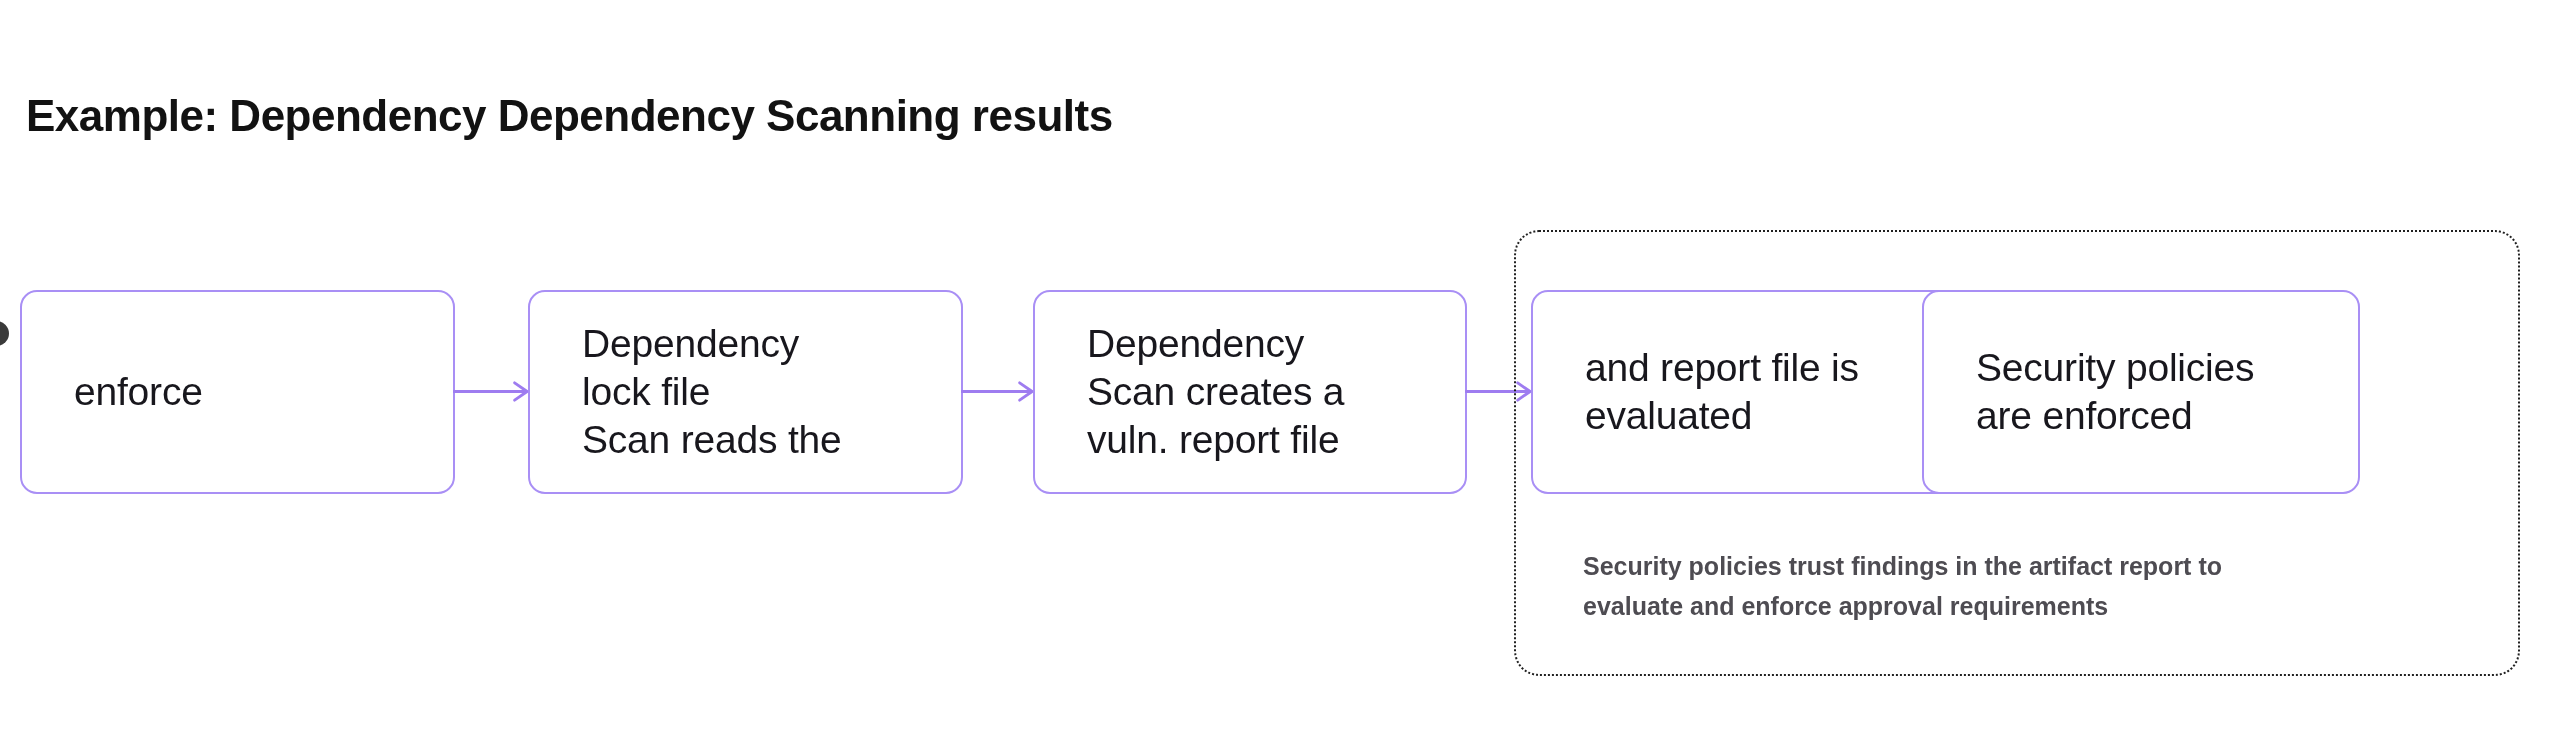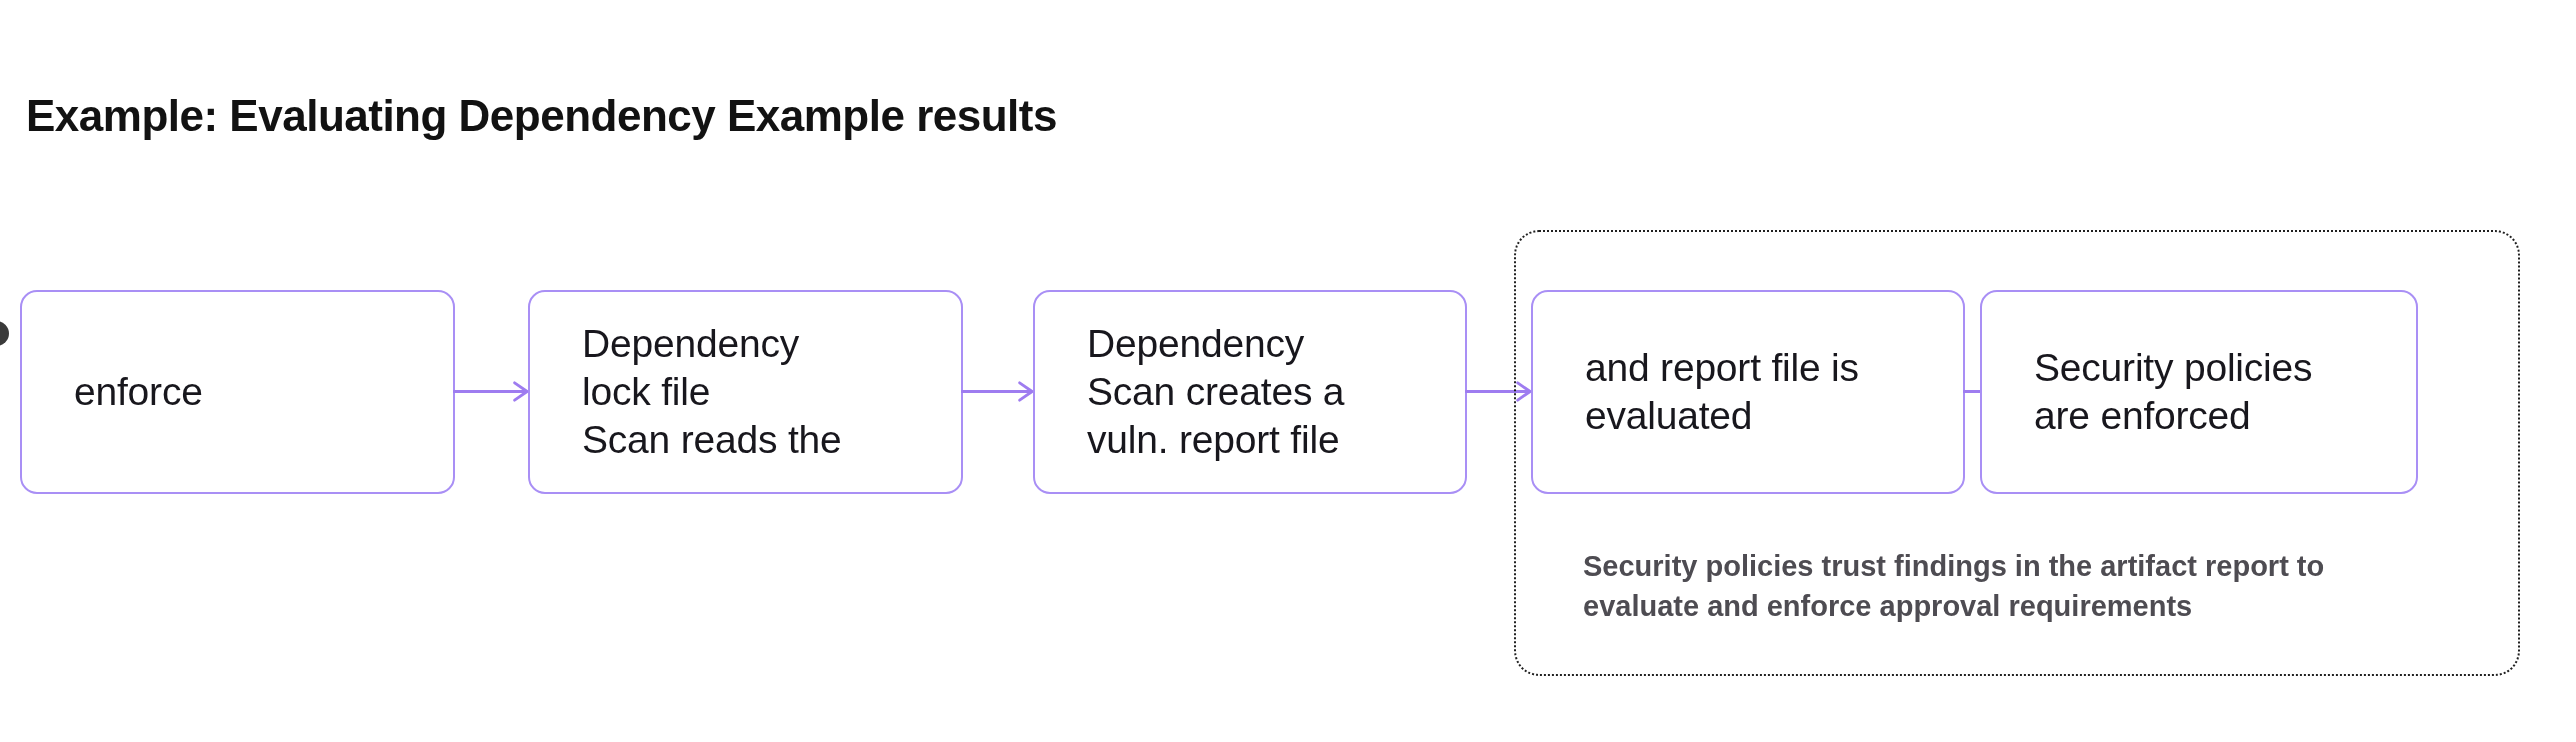--- a/index.html
+++ b/index.html
@@ -109,7 +109,7 @@
 
 <div class="stage">
 
-  <div class="diagram-title">Example: Evaluating Dependency Example results</div>
+  <div class="diagram-title">Example: Dependency Dependency Scanning results</div>
 
   <div class="clipped-dot"></div>
 

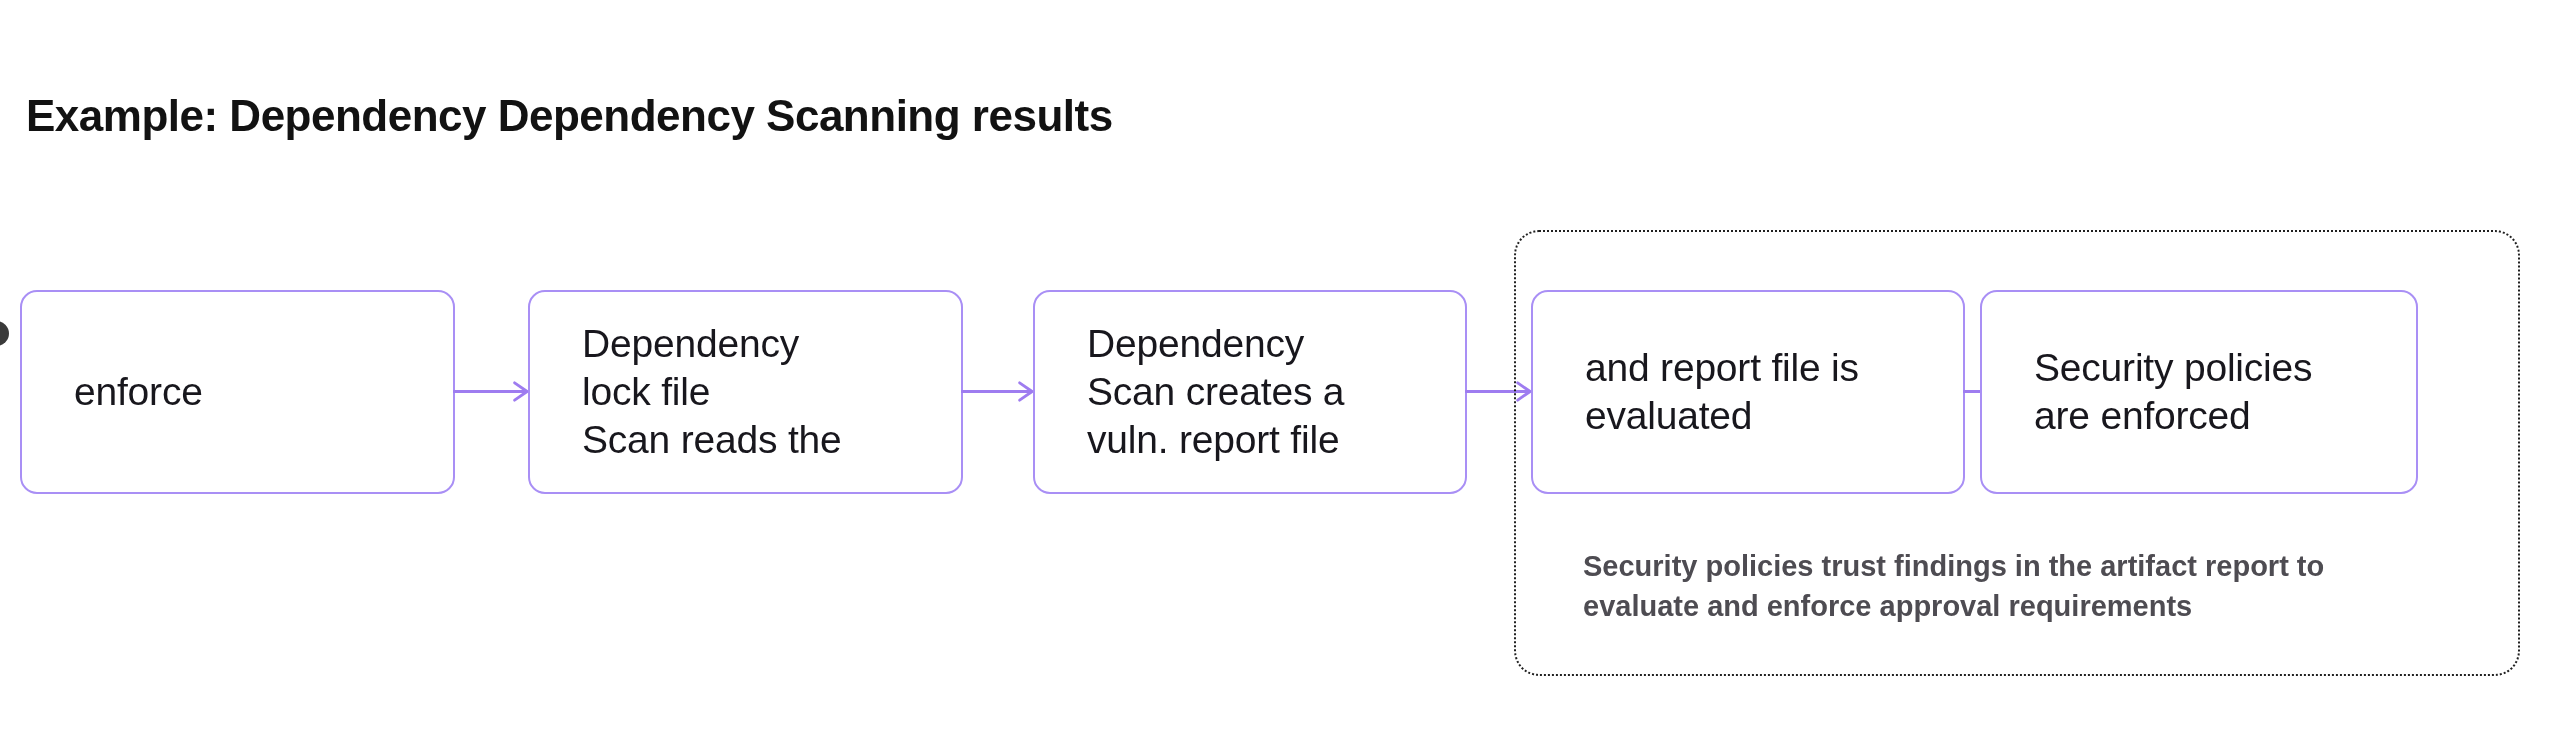--- a/index.html
+++ b/index.html
@@ -51,7 +51,7 @@
   .box-2 { left: 528px;  width: 435px; }
   .box-3 { left: 1033px; width: 434px; }
   .box-4 { left: 1531px; width: 434px; }
-  .box-5 { left: 1980px; width: 438px; }
+  .box-5 { left: 1922px; width: 438px; }
 
   .arrow {
     position: absolute;

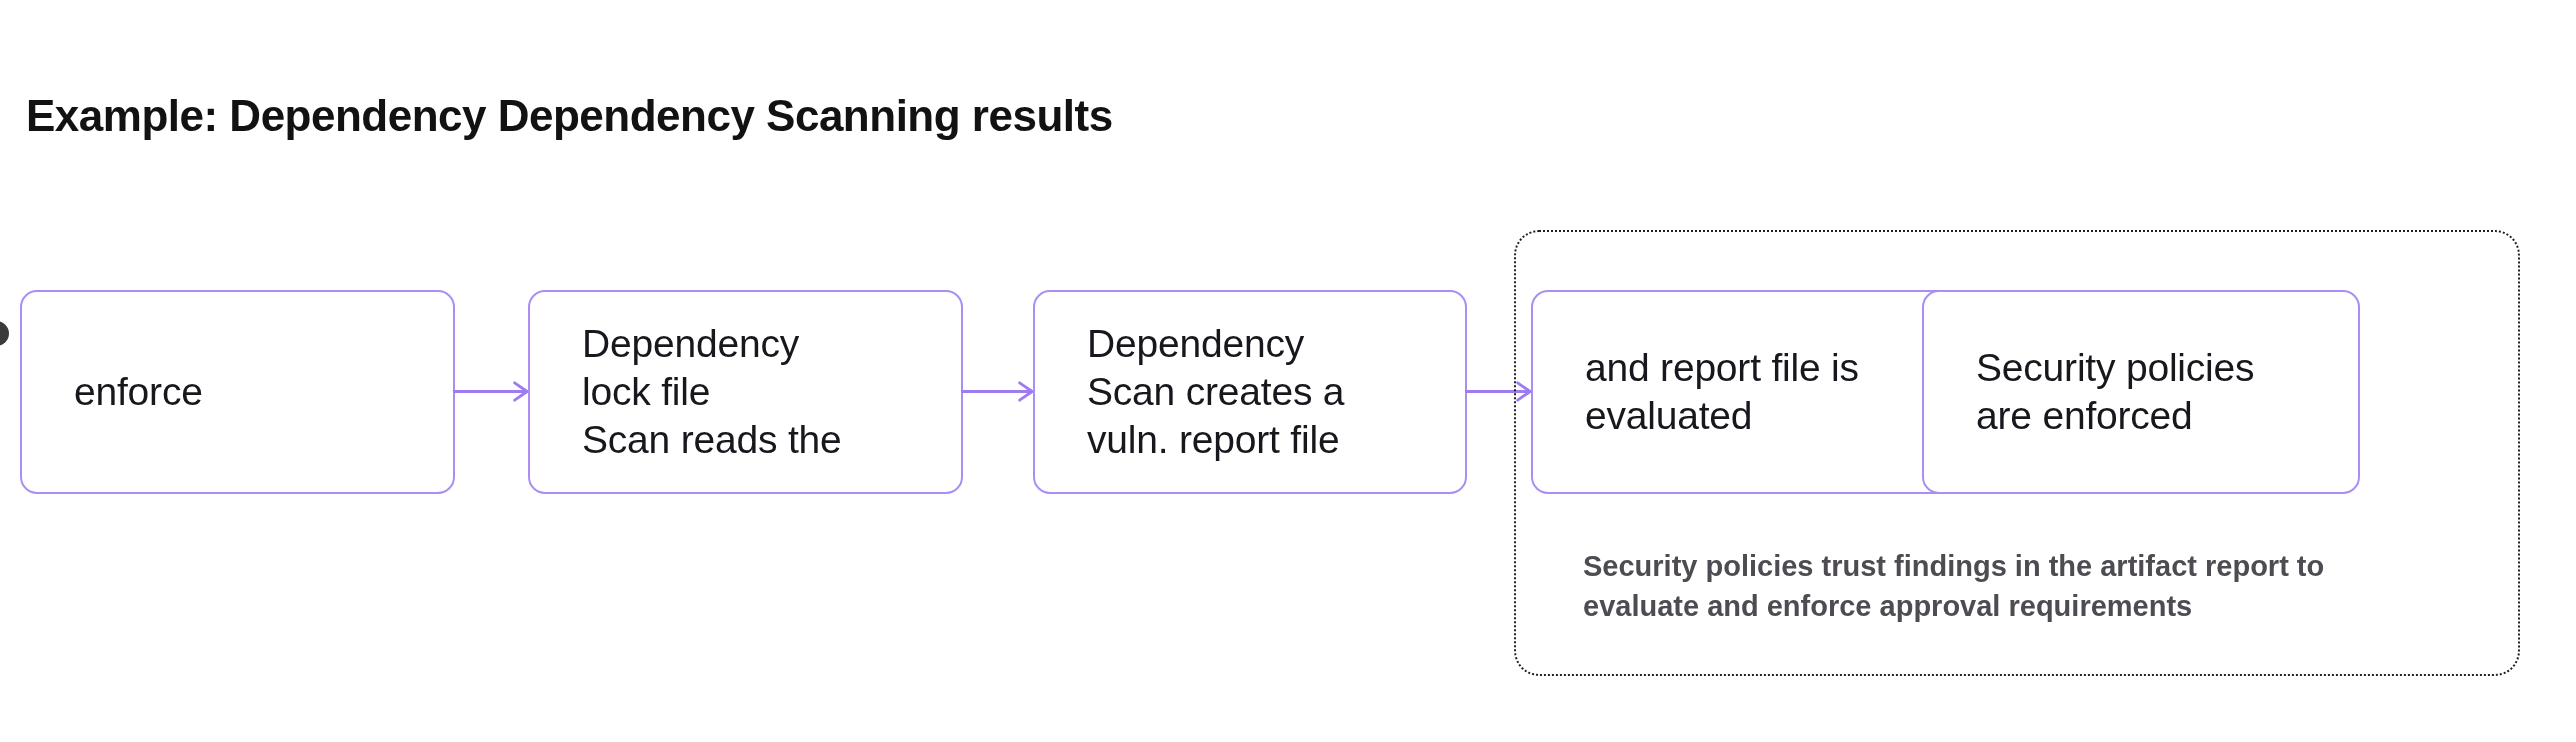--- a/index.html
+++ b/index.html
@@ -85,7 +85,7 @@
     position: absolute;
     left: 1583px;
     top: 546px;
-    font-size: 29px;
+    font-size: 25px;
     font-weight: 700;
     line-height: 40px;
     color: var(--caption-text, #4e4c52);

